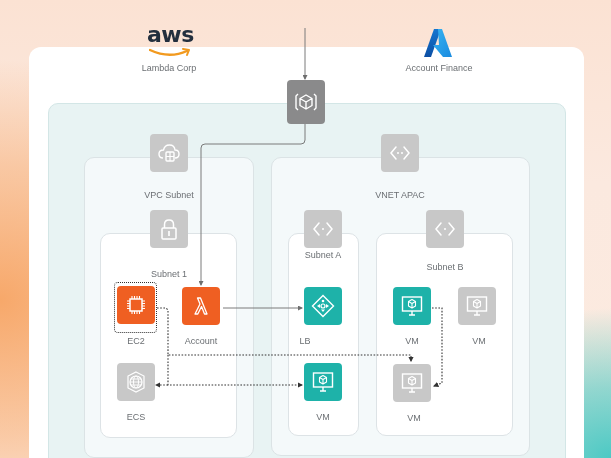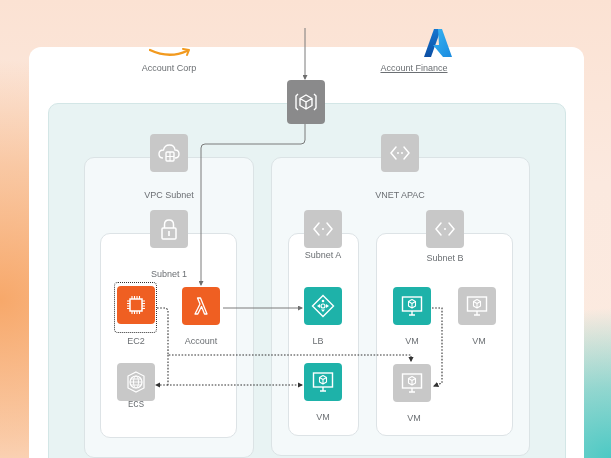--- a/index.html
+++ b/index.html
@@ -31,6 +31,7 @@
 <div class="card-bg"></div>
 
 <div class="abs" style="left:147px;top:22px;width:46px;height:36px;">
+  <span class="logo-text" style="left:0;top:0;">aws</span>
   <svg class="abs" style="left:2px;top:26px;" width="44" height="10" viewBox="0 0 44 10">
     <path d="M1 2 Q20 11 38 3" stroke="#f29a1f" stroke-width="2.4" fill="none" stroke-linecap="round"></path>
     <path d="M34 1 L40 2 L38 7" stroke="#f29a1f" stroke-width="2" fill="none" stroke-linecap="round" stroke-linejoin="round"></path>

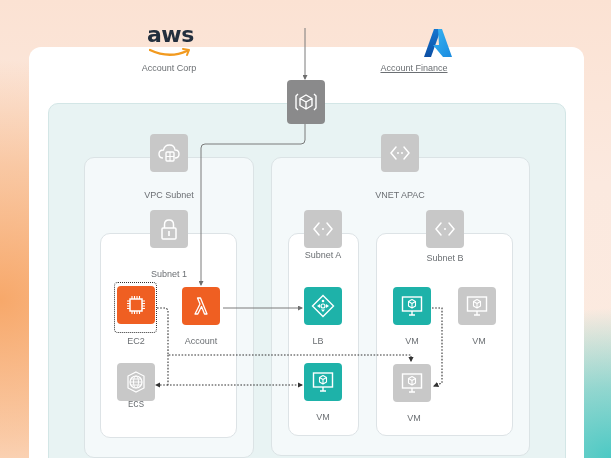--- a/index.html
+++ b/index.html
@@ -37,7 +37,7 @@
     <path d="M34 1 L40 2 L38 7" stroke="#f29a1f" stroke-width="2" fill="none" stroke-linecap="round" stroke-linejoin="round"></path>
   </svg>
 </div>
-<div class="label" style="left:169px;top:63px;">Account Corp</div>
+<div class="label" style="left:169px;top:63px;">Lambda Corp</div>
 
 <svg class="abs" style="left:423px;top:28px;" width="30" height="30" viewBox="0 0 30 30">
   <defs>

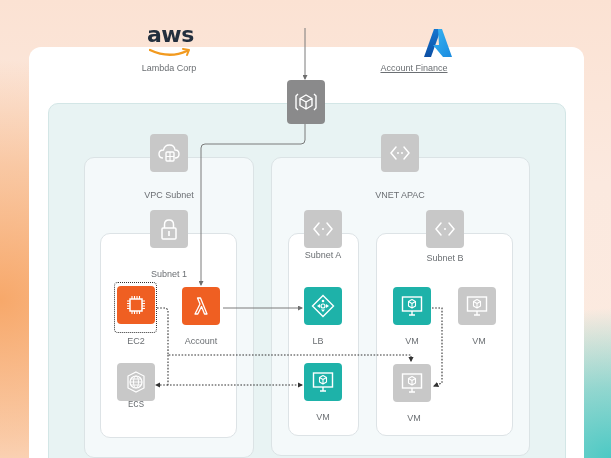--- a/index.html
+++ b/index.html
@@ -53,7 +53,7 @@
   <path d="M11 1 L18 1 L8 29 L1 29 Z" fill="url(#az1)"></path>
   <path d="M15 1 L19 1 L29 29 L20 29 L10 17 L16 17 Z" fill="url(#az2)"></path>
 </svg>
-<div class="label" style="left:414px;top:63px;text-decoration:underline;">Account Finance</div>
+<div class="label" style="left:439px;top:63px;">Account Finance</div>
 
 <div class="teal-zone"></div>
 

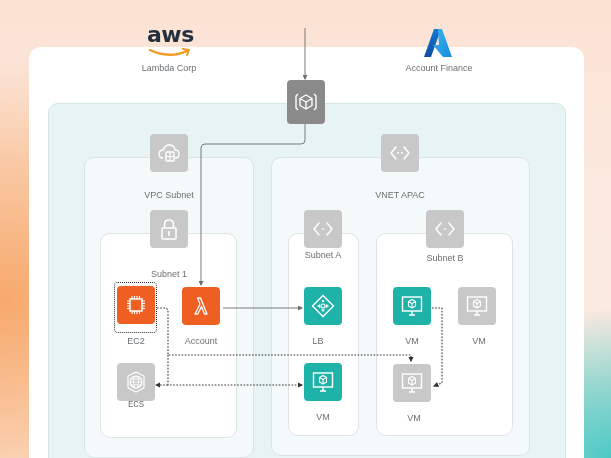--- a/index.html
+++ b/index.html
@@ -130,7 +130,7 @@
     <circle cx="13" cy="13" r="1" fill="#fff"></circle>
   </svg>
 </div>
-<div class="label" style="left:445px;top:253px;">Subnet B</div>
+<div class="label" style="left:445px;top:262px;">Subnet B</div>
 
 <div class="abs" style="left:114px;top:282px;width:43px;height:51px;border:1.2px dotted #333;border-radius:4px;box-sizing:border-box;"></div>
 <div class="tile orange" style="left:117px;top:286px;">

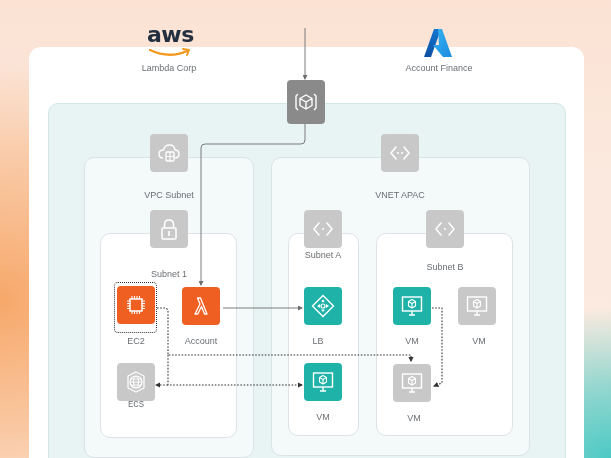--- a/index.html
+++ b/index.html
@@ -166,7 +166,7 @@
     <path d="M7 13 L10 11 L10 15 Z M19 13 L16 11 L16 15 Z M13 19 L11 16.5 L15 16.5 Z" fill="#fff"></path>
   </svg>
 </div>
-<div class="label" style="left:318px;top:336px;">LB</div>
+<div class="label" style="left:305px;top:336px;">LB</div>
 
 <div class="tile teal" style="left:304px;top:363px;">
   <svg viewBox="0 0 26 26">

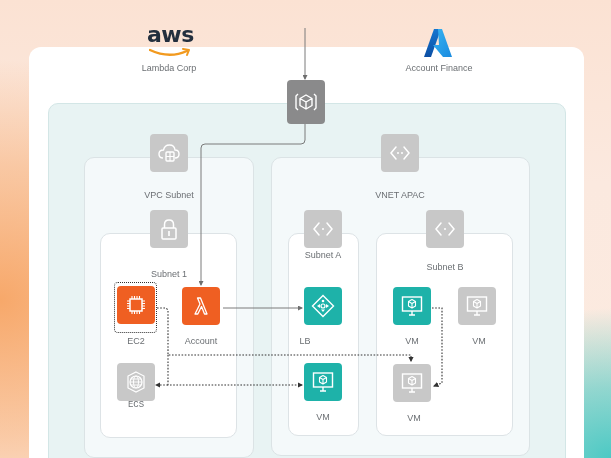--- a/index.html
+++ b/index.html
@@ -156,7 +156,7 @@
     <path d="M7 13 L19 13 M8 10 L18 10 M8 16 L18 16" stroke="#fff" stroke-width="0.9"></path>
   </svg>
 </div>
-<div class="label" style="left:136px;top:400px;font-family:Liberation Mono, monospace;">ECS</div>
+<div class="label" style="left:136px;top:412px;">ECS</div>
 
 <div class="tile teal" style="left:304px;top:287px;">
   <svg viewBox="0 0 26 26">

